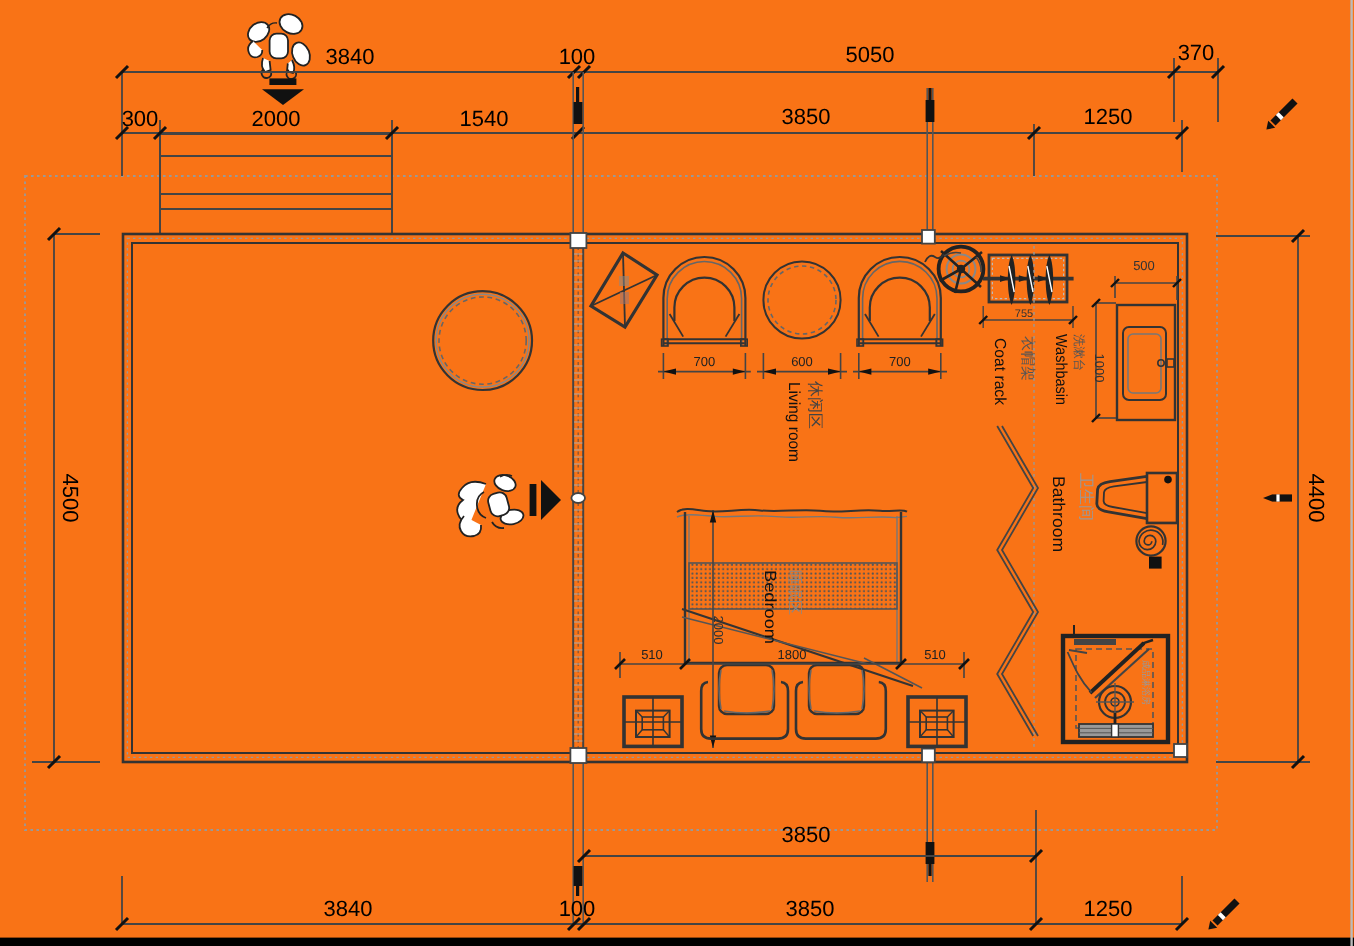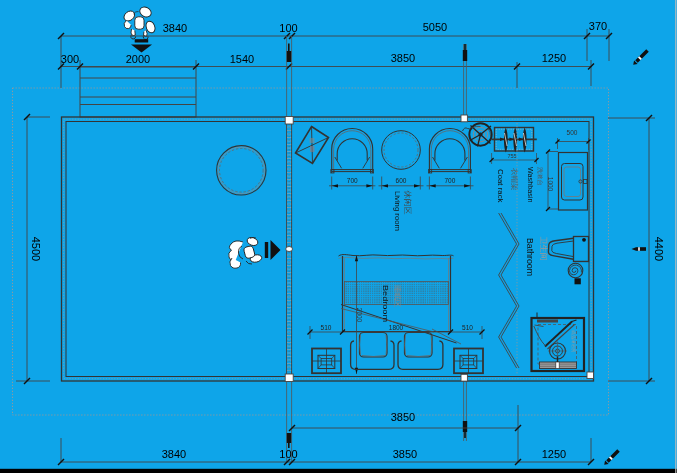--- a/index.html
+++ b/index.html
@@ -3,7 +3,7 @@
 <meta charset="utf-8">
 <style>
 html,body{margin:0;padding:0;background:#fff;}
-#wrap{width:677px;height:473px;position:relative;overflow:hidden;background:#0ea5e9;}
+#wrap{width:677px;height:473px;position:relative;overflow:hidden;background:#f97316;}
 svg{position:absolute;top:0;left:0;}
 text{font-family:"Liberation Sans",sans-serif;fill:#000;}
 .dim{font-size:11px;fill:#000;}

